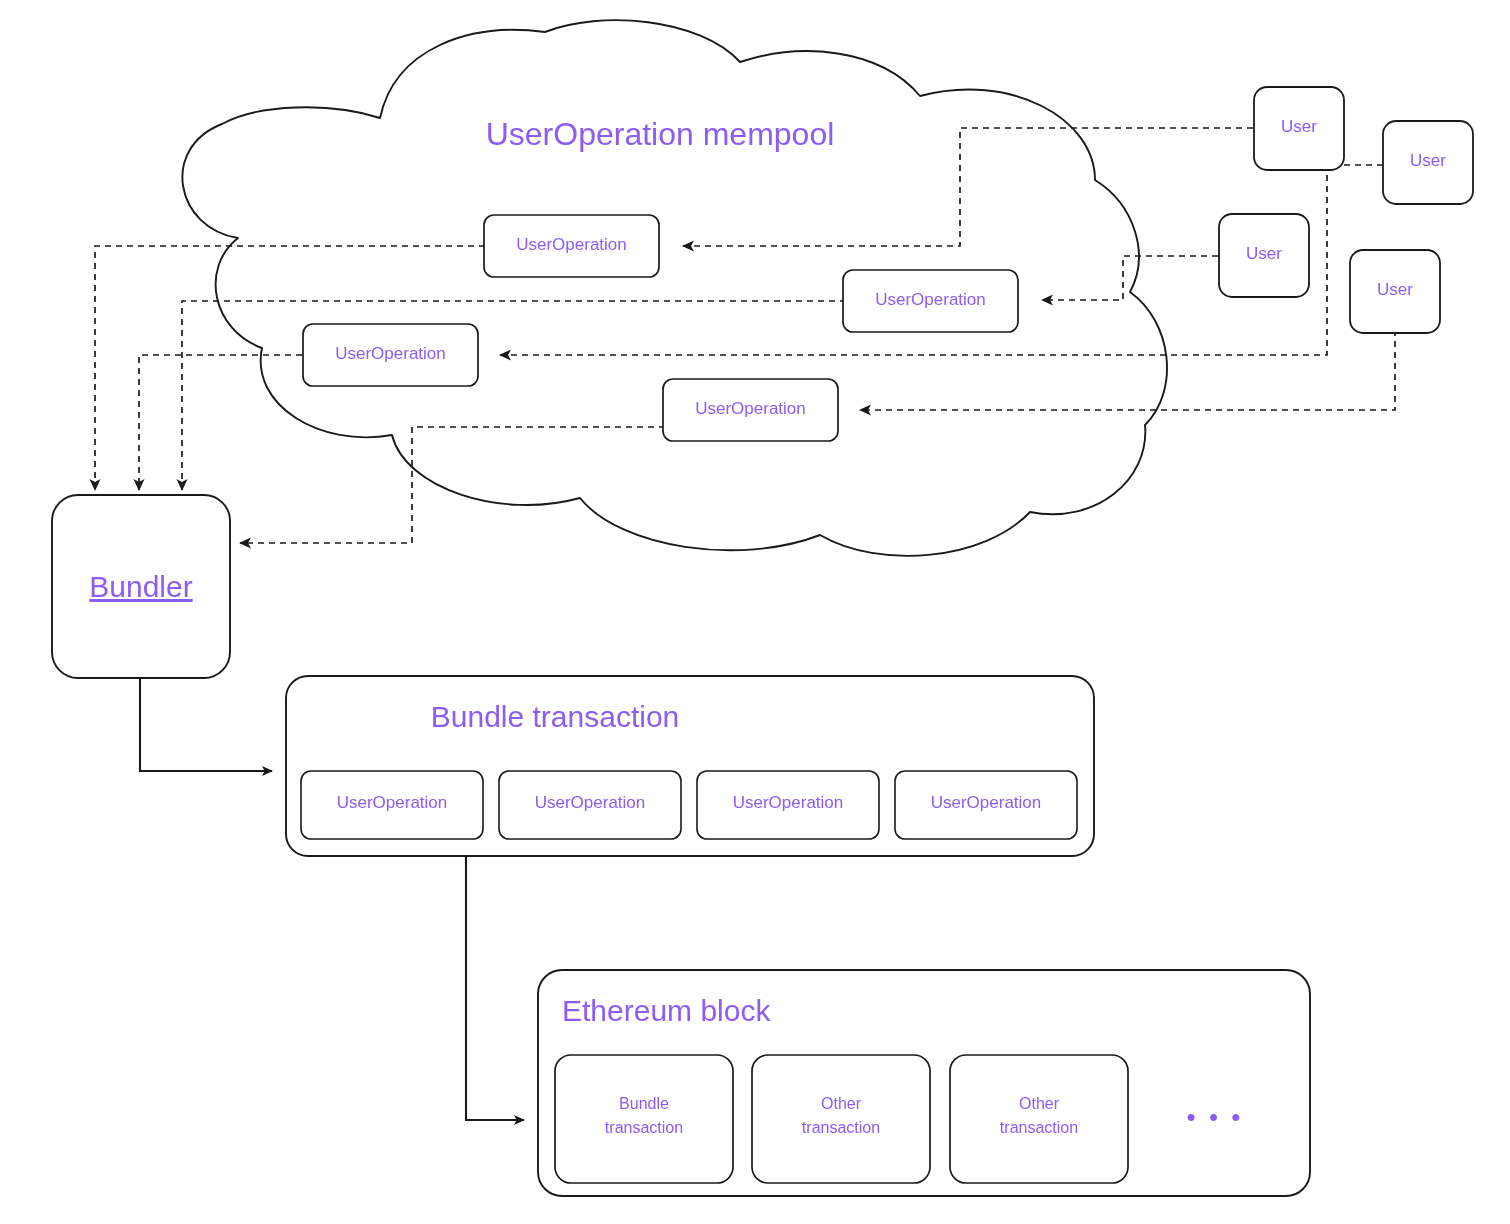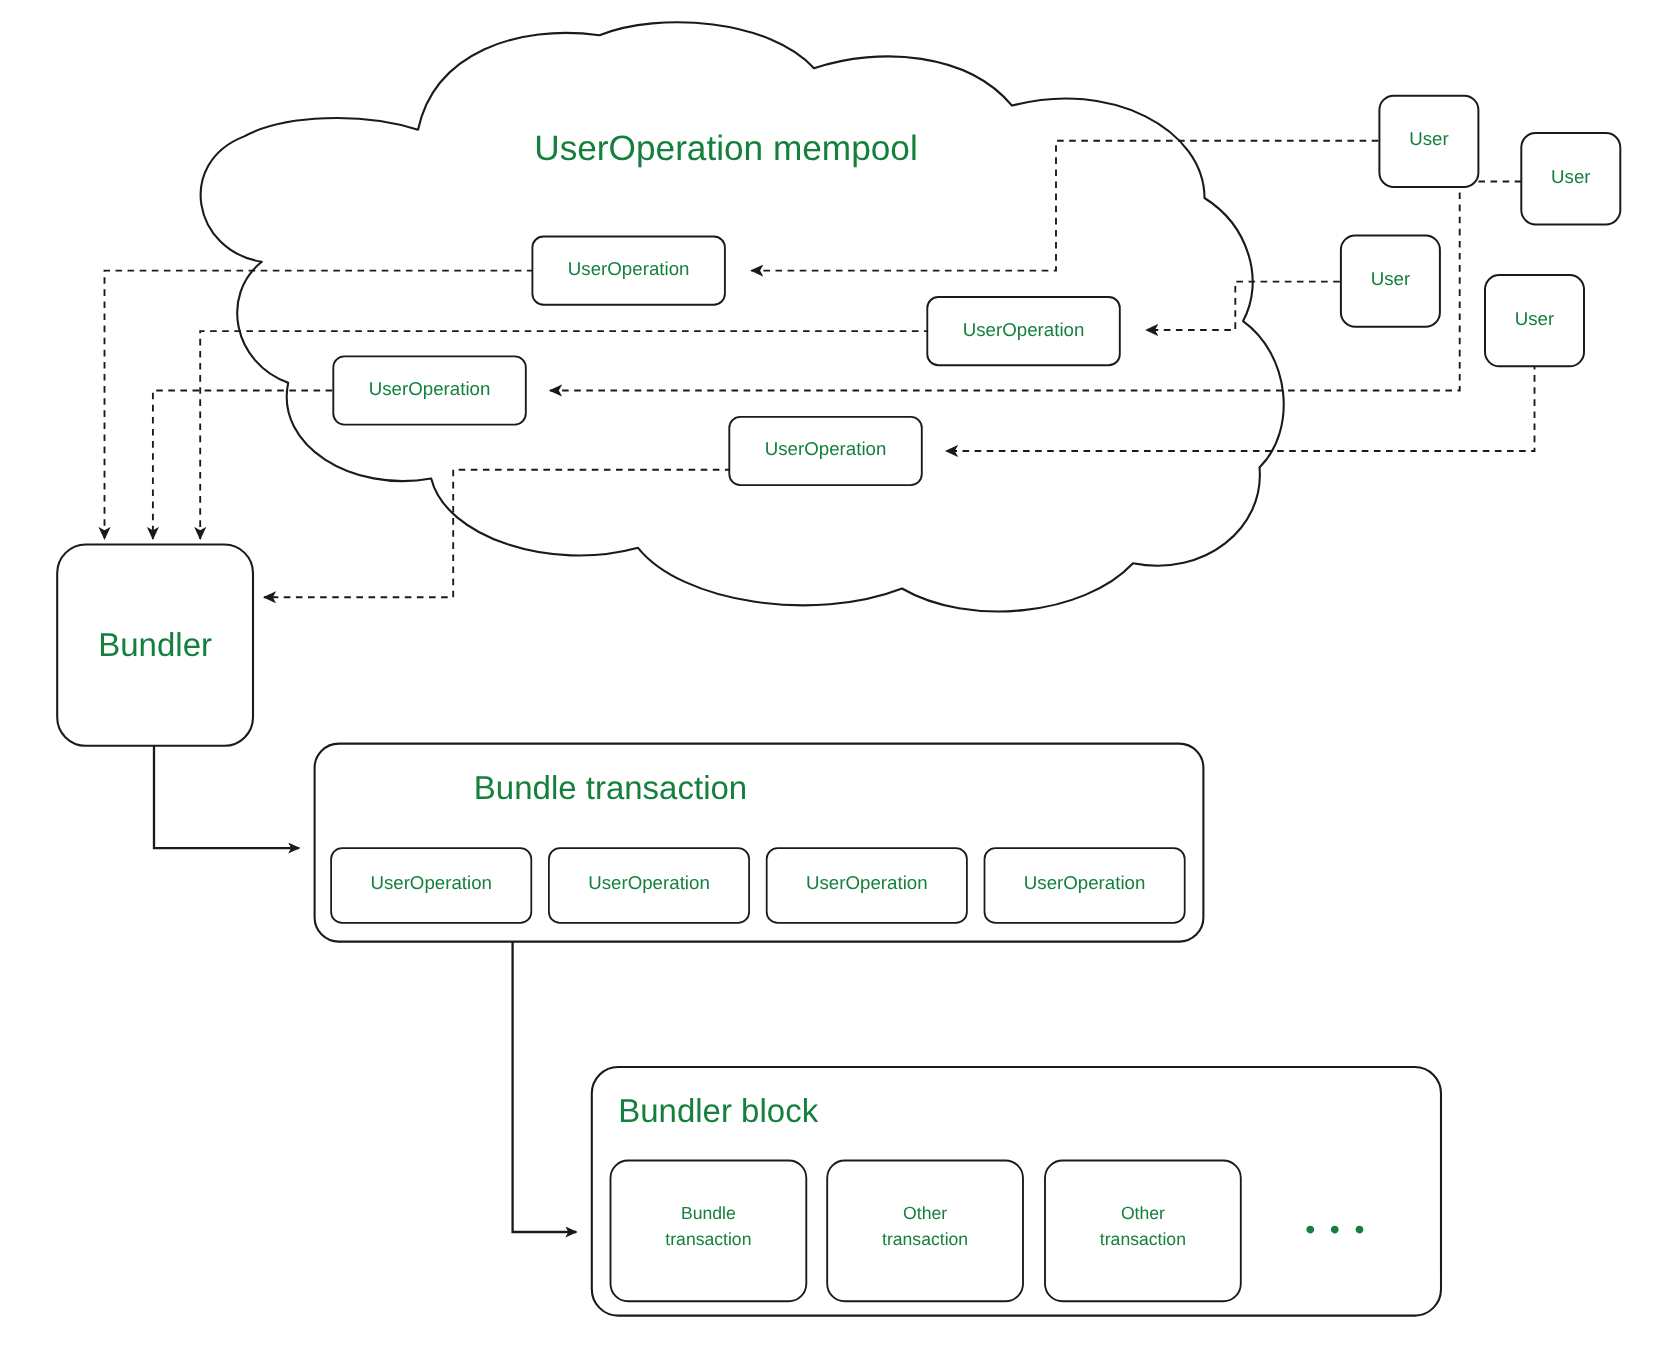--- a/index.html
+++ b/index.html
@@ -23,7 +23,7 @@
   }
   .lbl {
     position: absolute;
-    color: #15803d;
+    color: #8b5cf6;
     white-space: pre;
     text-align: center;
     line-height: 1.18;

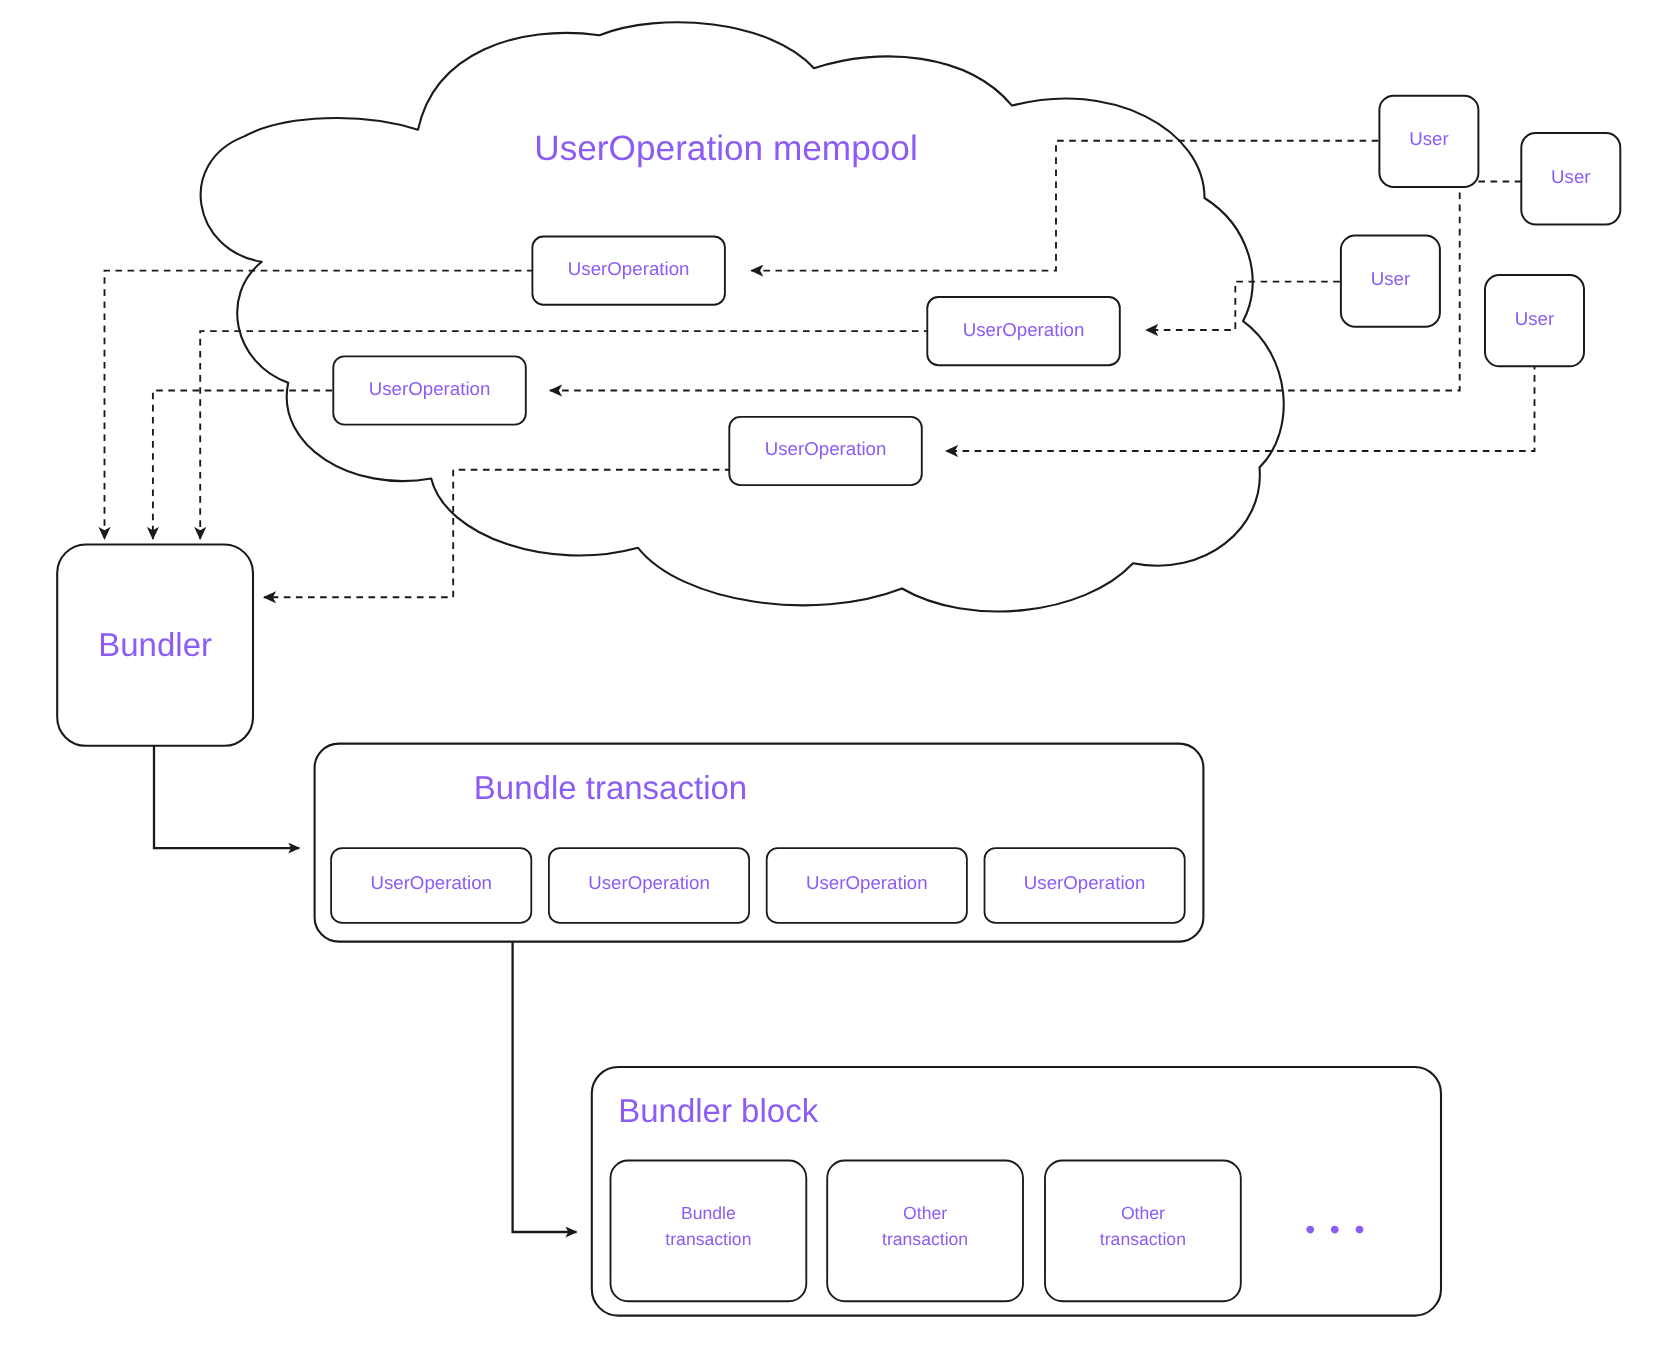--- a/index.html
+++ b/index.html
@@ -133,7 +133,7 @@
   <div class="lbl" style="left:1219px; top:244px; width:90px; font-size:17px;">User</div>
   <div class="lbl" style="left:1350px; top:280px; width:90px; font-size:17px;">User</div>
 
-  <div class="lbl" style="left:52px; top:569px; width:178px; font-size:30px;">Bundler</div>
+  <div class="lbl" style="left:52px; top:569px; width:178px; font-size:30px;text-decoration:underline;">Bundler</div>
 
   <div class="lbl" style="left:305px; top:699px; width:500px; font-size:30px; text-align:center;">Bundle transaction</div>
   <div class="lbl" style="left:301px; top:793px; width:182px; font-size:17px;">UserOperation</div>

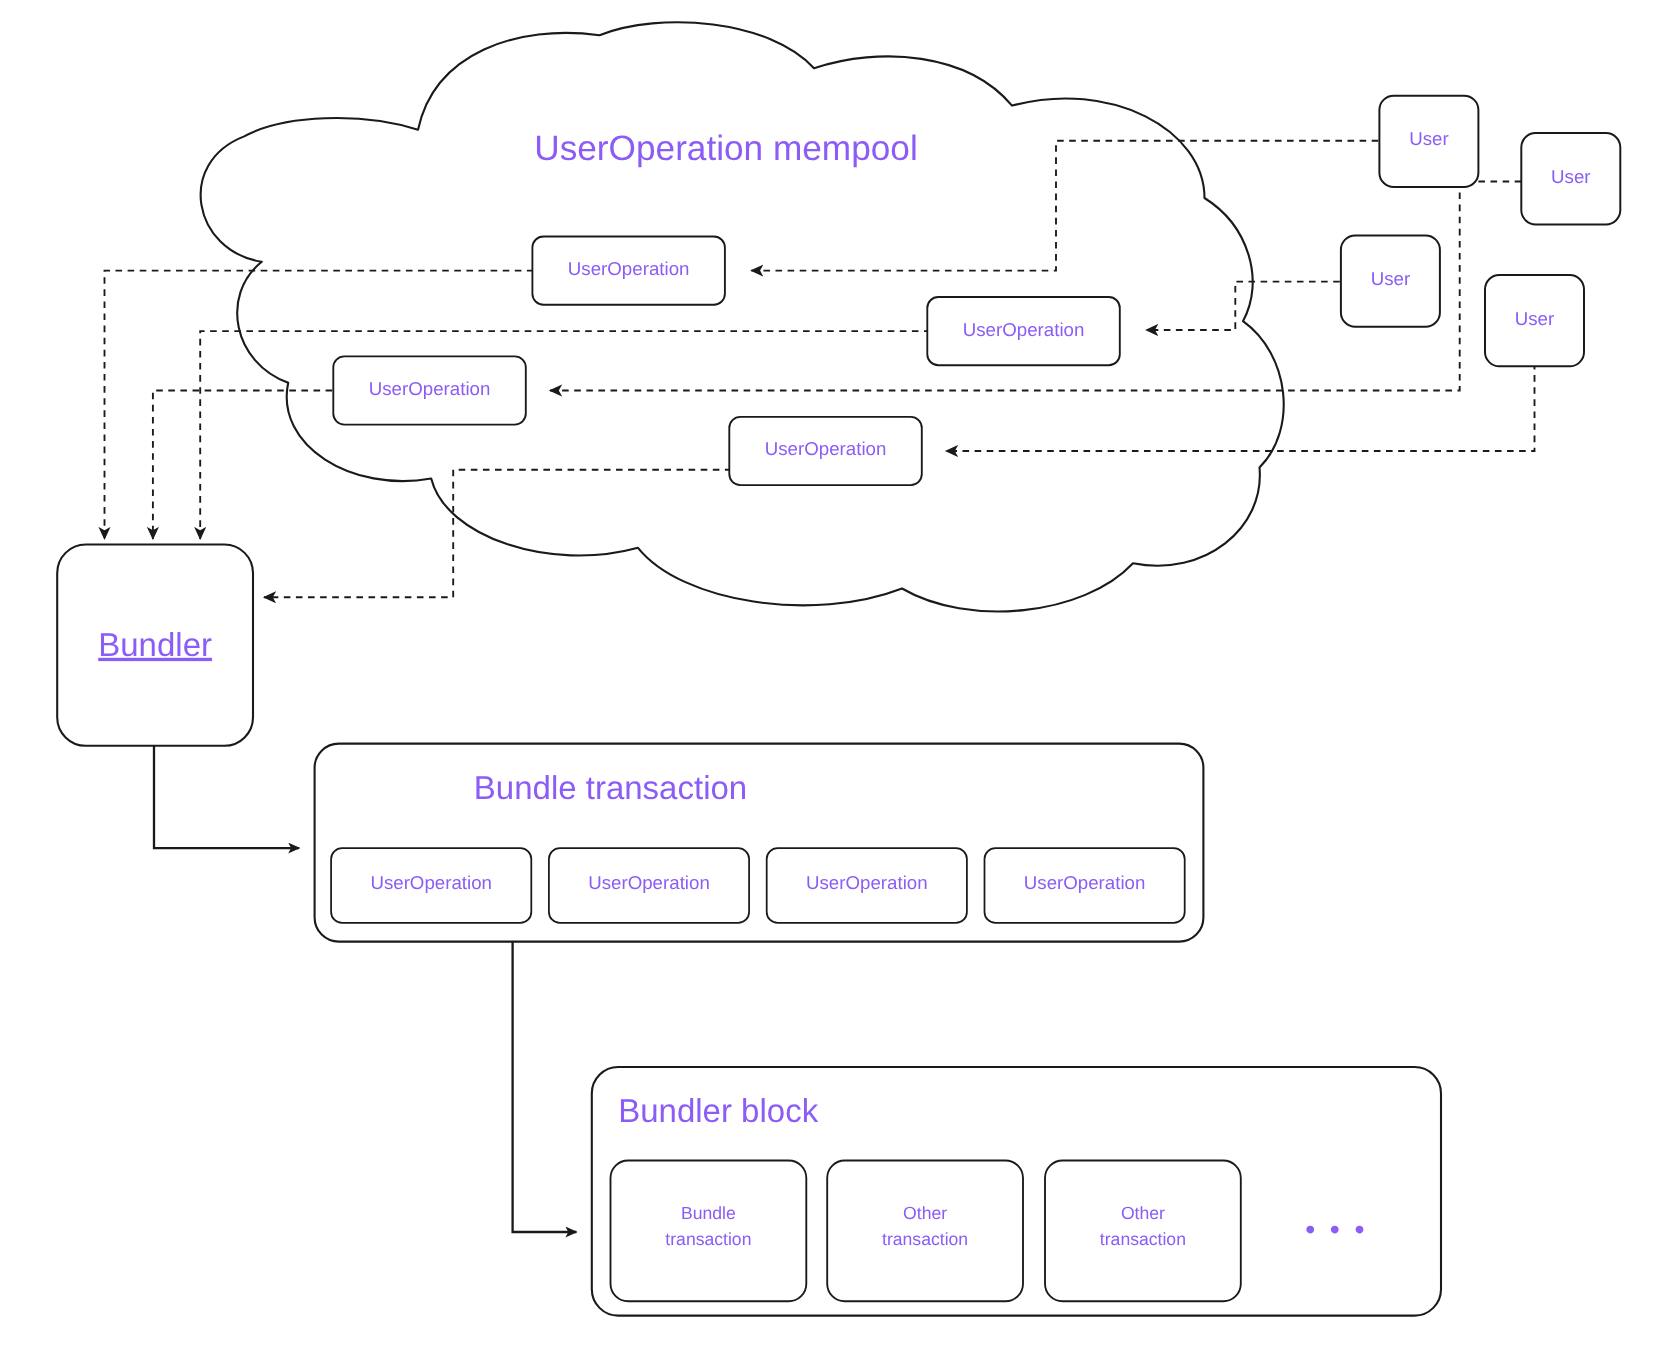--- a/index.html
+++ b/index.html
@@ -141,7 +141,7 @@
   <div class="lbl" style="left:697px; top:793px; width:182px; font-size:17px;">UserOperation</div>
   <div class="lbl" style="left:895px; top:793px; width:182px; font-size:17px;">UserOperation</div>
 
-  <div class="lbl" style="left:562px; top:993px; width:500px; font-size:30px; text-align:left;">Bundler block</div>
+  <div class="lbl" style="left:562px; top:993px; width:500px; font-size:30px; text-align:left;">Ethereum block</div>
 
   <div class="lbl" style="left:555px; top:1095px; width:178px; font-size:16px;">Bundle</div>
   <div class="lbl" style="left:555px; top:1119px; width:178px; font-size:16px;">transaction</div>

